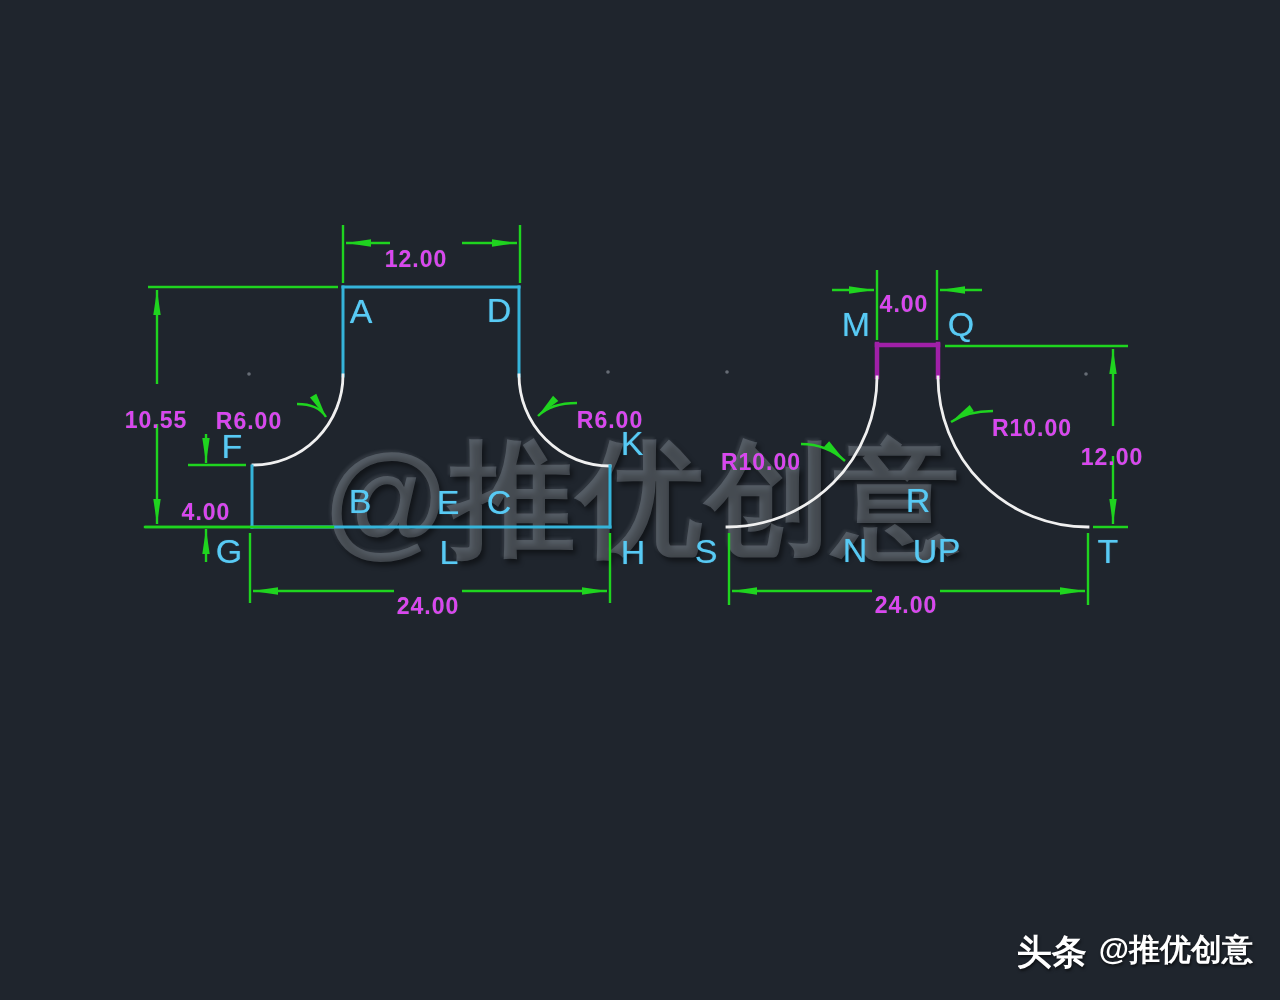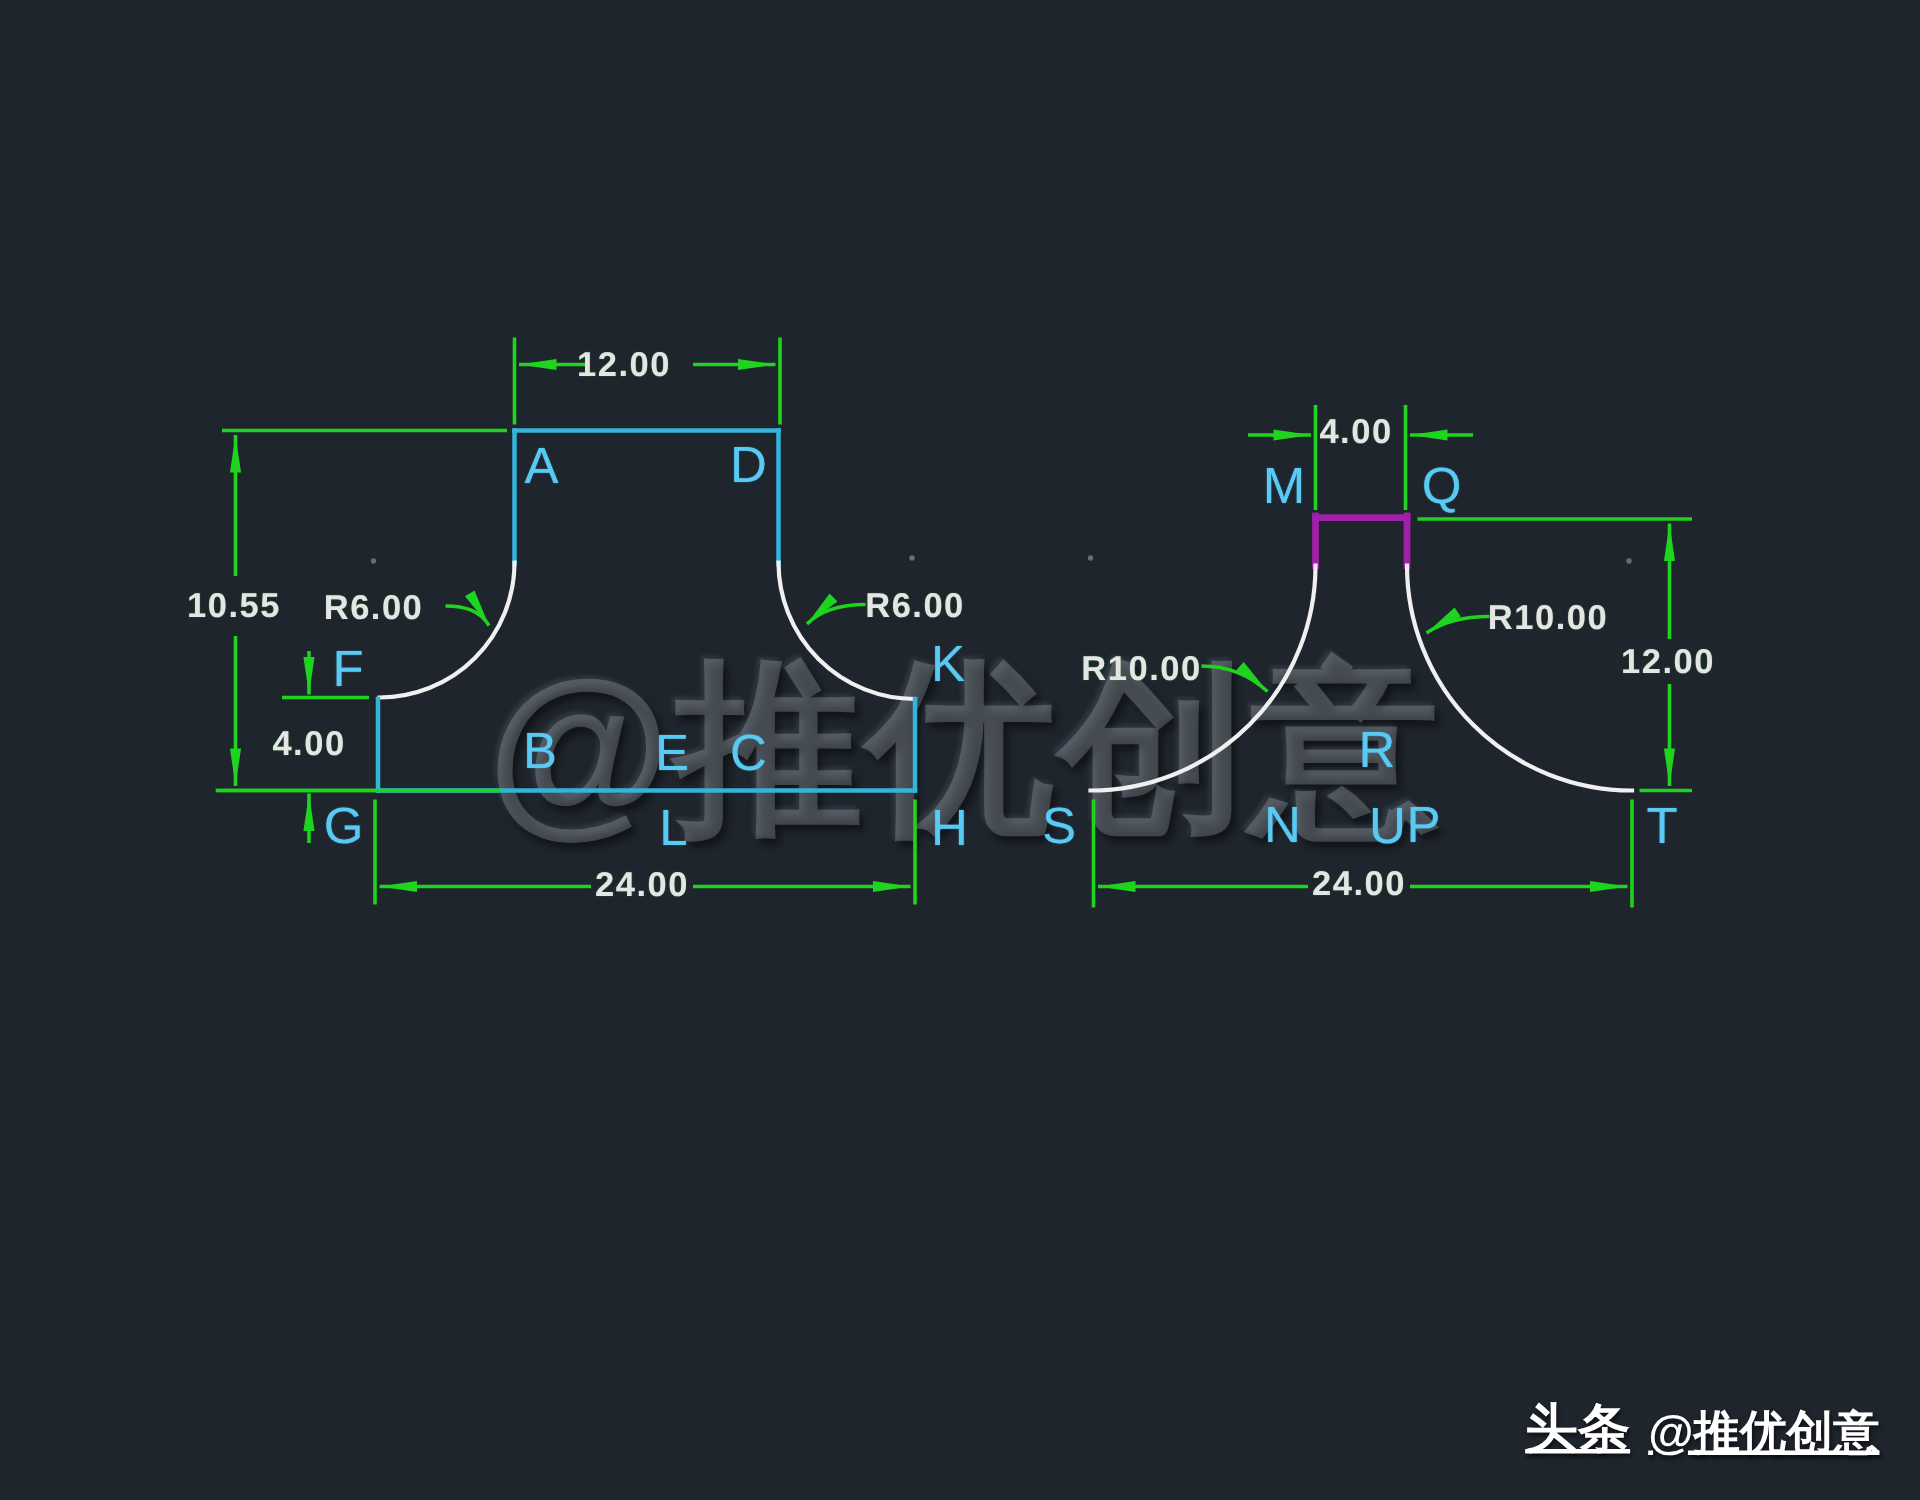--- a/index.html
+++ b/index.html
@@ -18,9 +18,10 @@
   }
   .dim{
     position:absolute;transform:translate(-50%,-50%);
-    color:#e5e5e5;font-size:23px;font-weight:700;line-height:1;
+    color:#d946ef;font-size:23px;font-weight:700;line-height:1;
     letter-spacing:1px;white-space:nowrap;
     text-shadow:0 0 1px rgba(53,216,53,.5);
+    margin-top:16px;
   }
   .watermark{
     position:absolute;left:643px;top:499px;transform:translate(-50%,-50%);

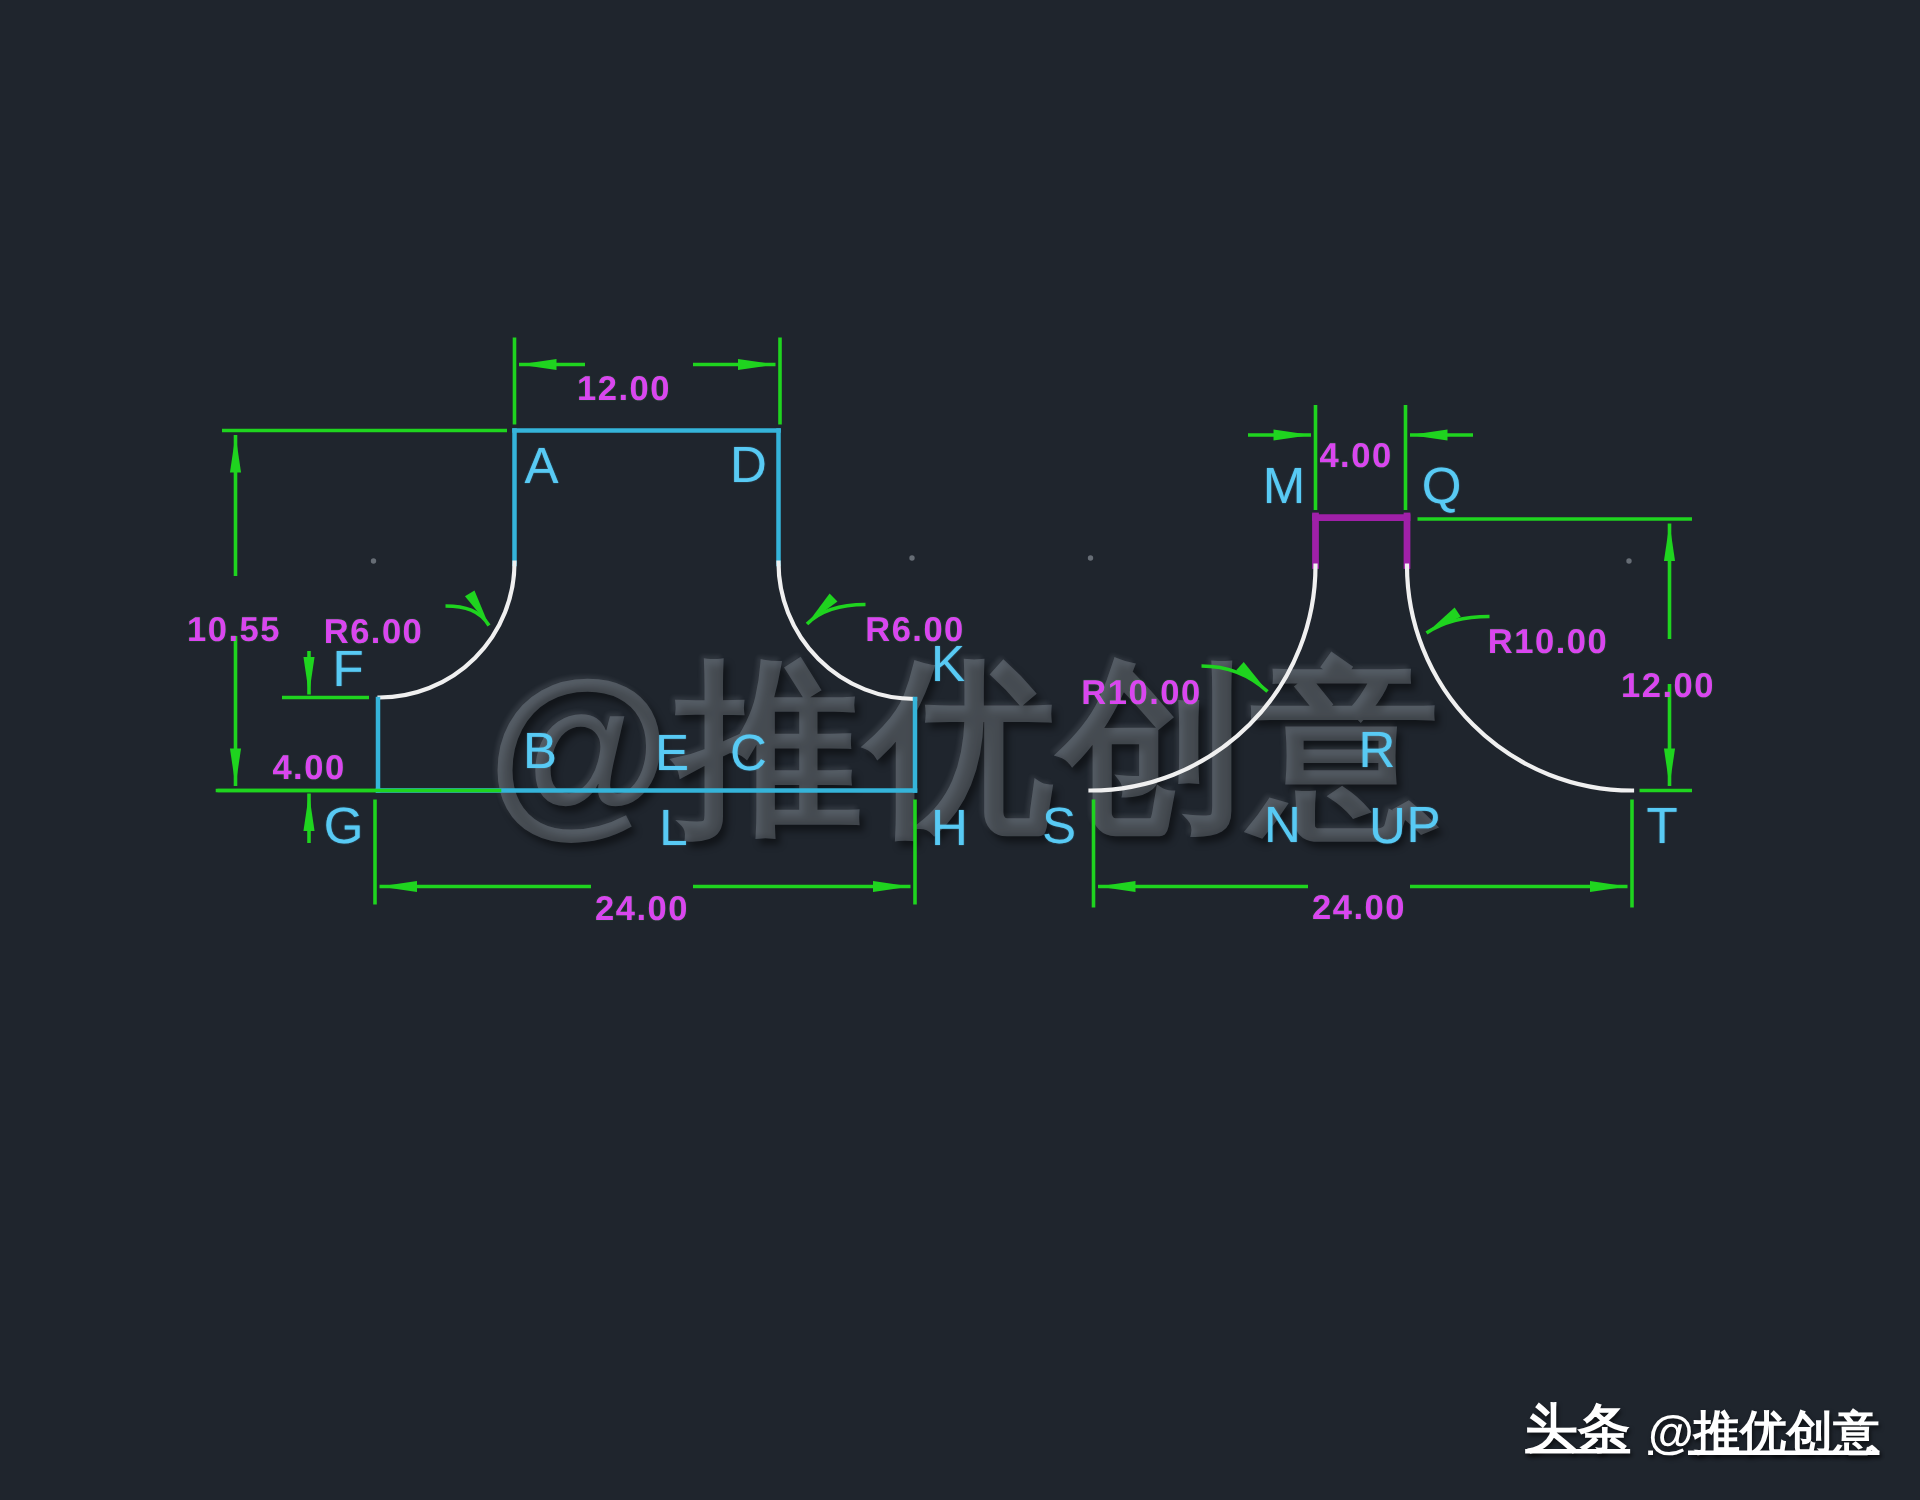--- a/index.html
+++ b/index.html
@@ -30,8 +30,8 @@
     text-shadow:3px 4px 5px rgba(0,0,0,0.45), -2px -2px 3px rgba(225,235,245,0.10);
   }
   .footer{
-    position:absolute;right:27px;top:929px;display:flex;align-items:flex-end;gap:12px;
-    color:#ffffff;text-shadow:1px 2px 3px rgba(0,0,0,.6);white-space:nowrap;text-decoration:underline;
+    position:absolute;right:27px;top:929px;display:flex;align-items:flex-start;gap:12px;
+    color:#ffffff;text-shadow:1px 2px 3px rgba(0,0,0,.6);white-space:nowrap;
   }
   .footer .brand{font-size:35px;font-weight:900;}
   .footer .handle{font-size:31px;font-weight:700;}

